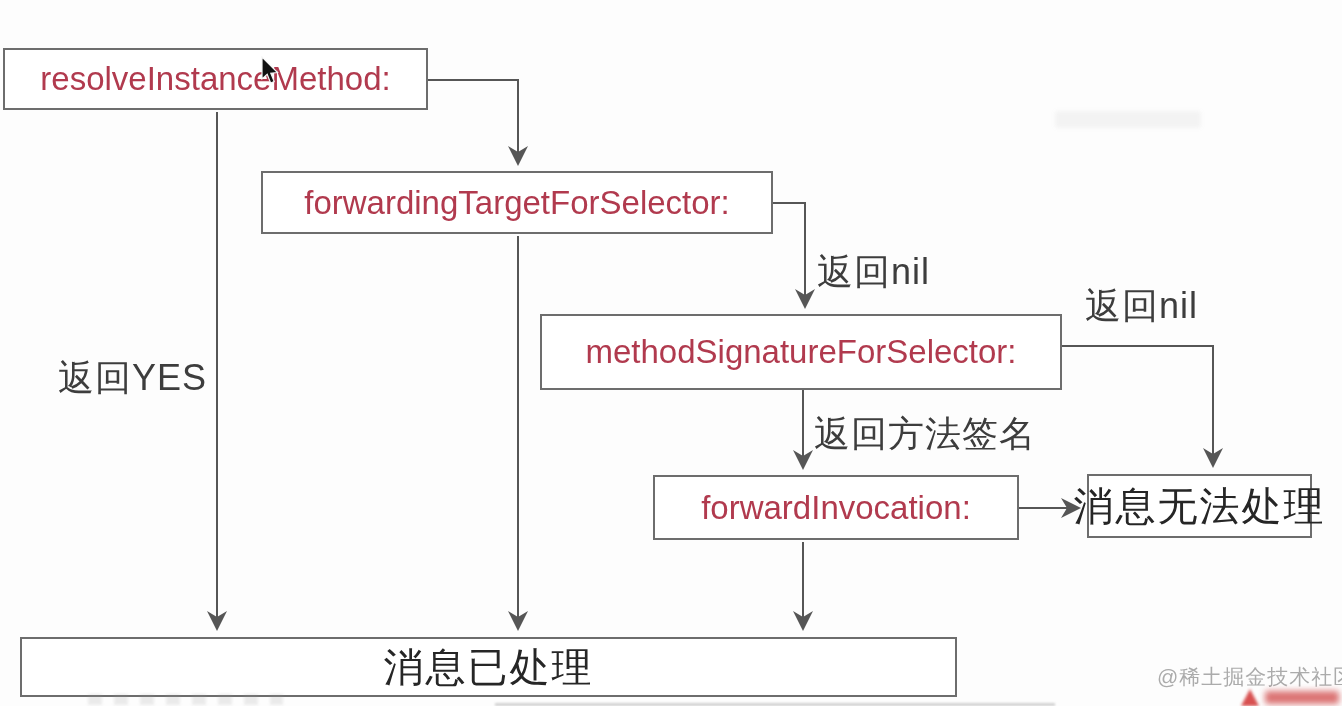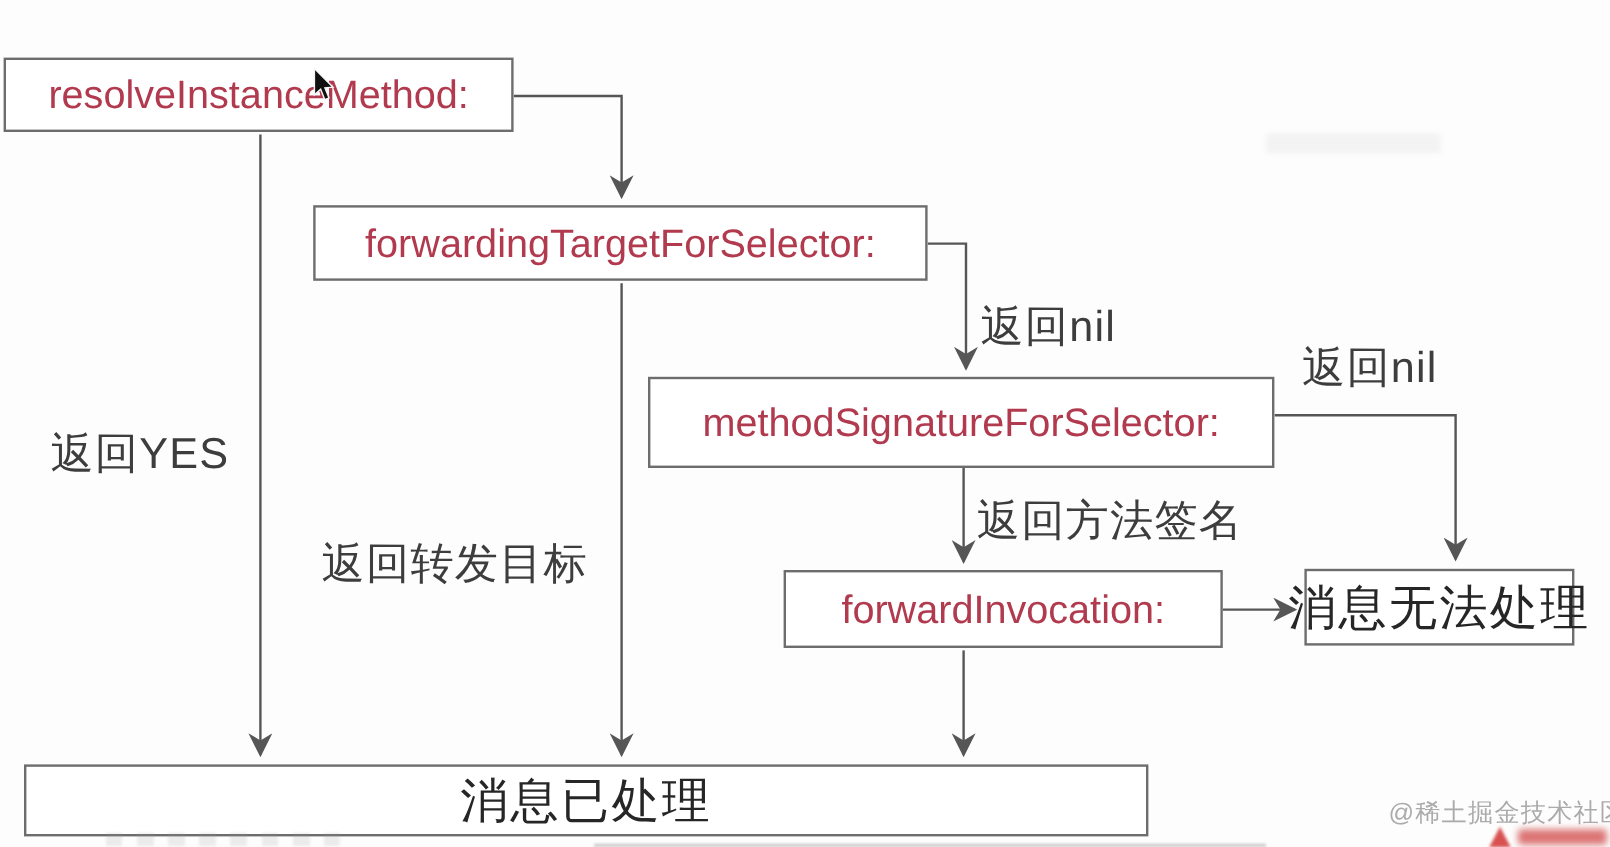--- a/index.html
+++ b/index.html
@@ -57,7 +57,7 @@
   #label-return-no        { left: 533px;  top: 92px;  }
   #label-return-nil-1     { left: 817px;  top: 252px; }
   #label-return-nil-2     { left: 1085px; top: 286px; }
-  #label-return-yes       { left: 42px;   top: 358px; text-align: right; }
+  #label-return-yes       { left: 58px;   top: 358px; text-align: right; }
   #label-return-fwd       { left: 268px;  top: 450px; }
   #label-return-signature { left: 814px;  top: 414px; text-align: center; }
   

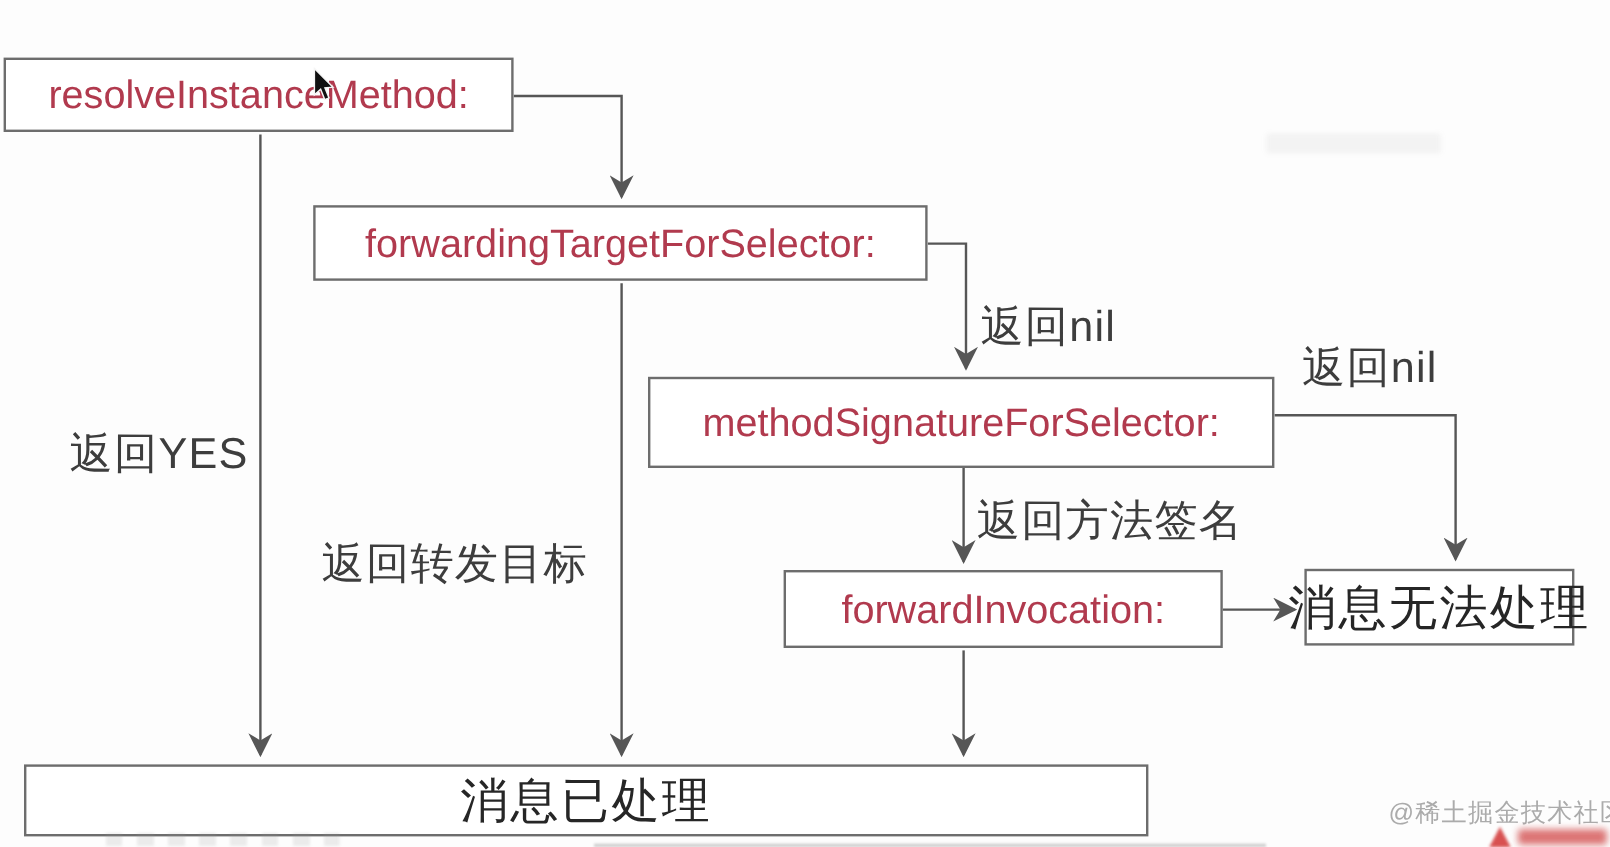--- a/index.html
+++ b/index.html
@@ -191,7 +191,6 @@
 
   <div class="edge-label" id="label-return-yes">返回YES</div>
 
-  <div class="edge-label" id="label-return-fwd">返回转发目标</div>
 
   <div class="edge-label" id="label-return-signature">返回方法签名</div>
 

